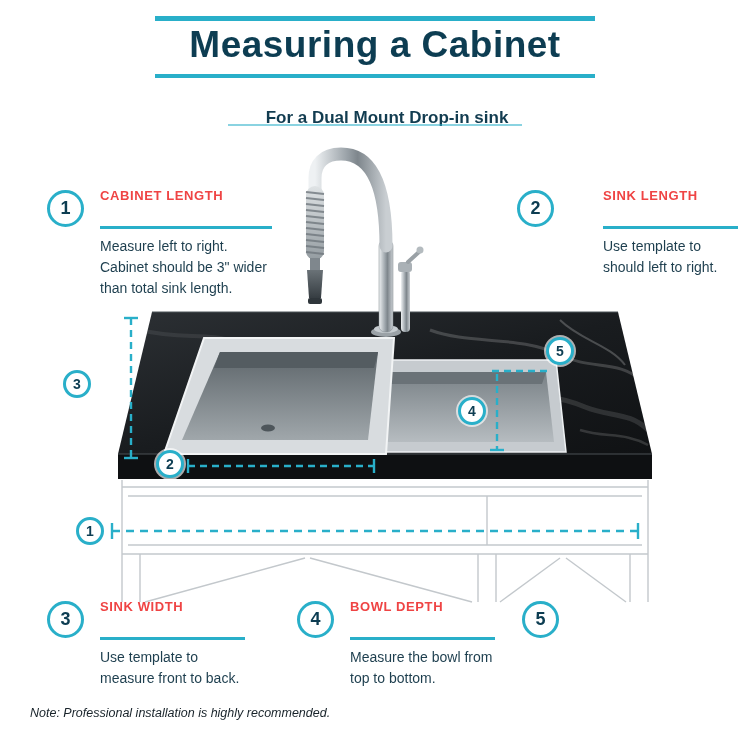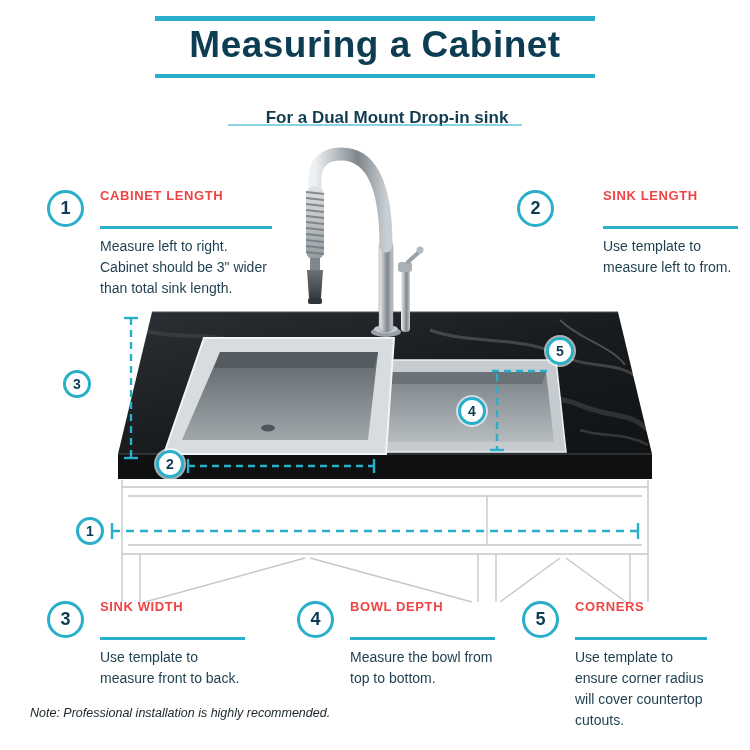--- a/index.html
+++ b/index.html
@@ -200,7 +200,7 @@
   </div>
   <div class="callout" style="left:575px;top:188px;width:135px;margin-left:28px;">
     <div class="callout-title">SINK LENGTH</div>
-    <div class="callout-body">Use template to measure left to from.</div>
+    <div class="callout-body">Use template to should left to right.</div>
   </div>
   <div class="callout" style="left:350px;top:599px;width:145px;">
     <div class="callout-title">BOWL DEPTH</div>

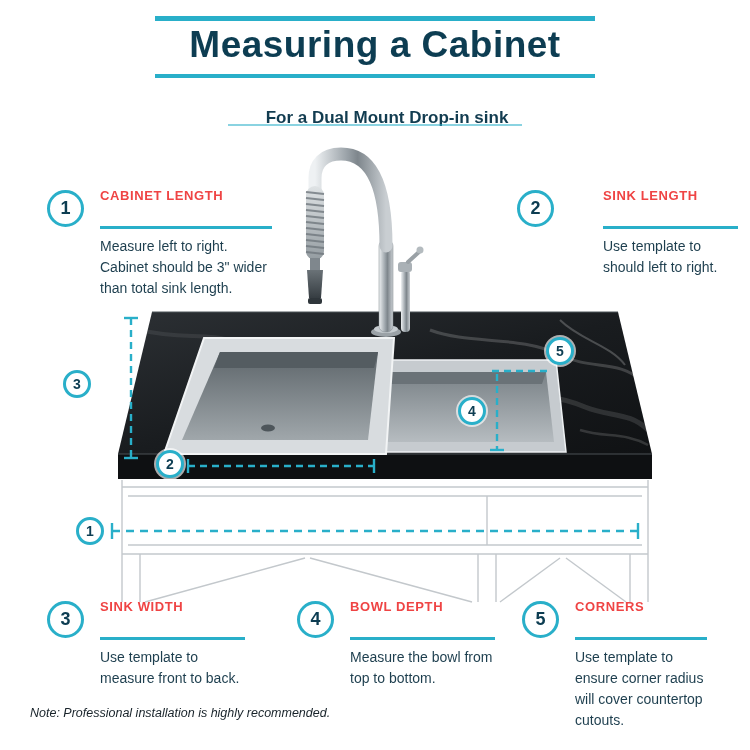--- a/index.html
+++ b/index.html
@@ -210,10 +210,6 @@
     <div class="callout-title">SINK WIDTH</div>
     <div class="callout-body">Use template to measure front to back.</div>
   </div>
-  <div class="callout" style="left:575px;top:599px;width:132px;">
-    <div class="callout-title">CORNERS</div>
-    <div class="callout-body">Use template to ensure corner radius will cover countertop cutouts.</div>
-  </div>
 
   <div class="num-circle small-circle" style="left:76px;top:517px;">1</div>
   <div class="num-circle small-circle" style="left:156px;top:450px;">2</div>

